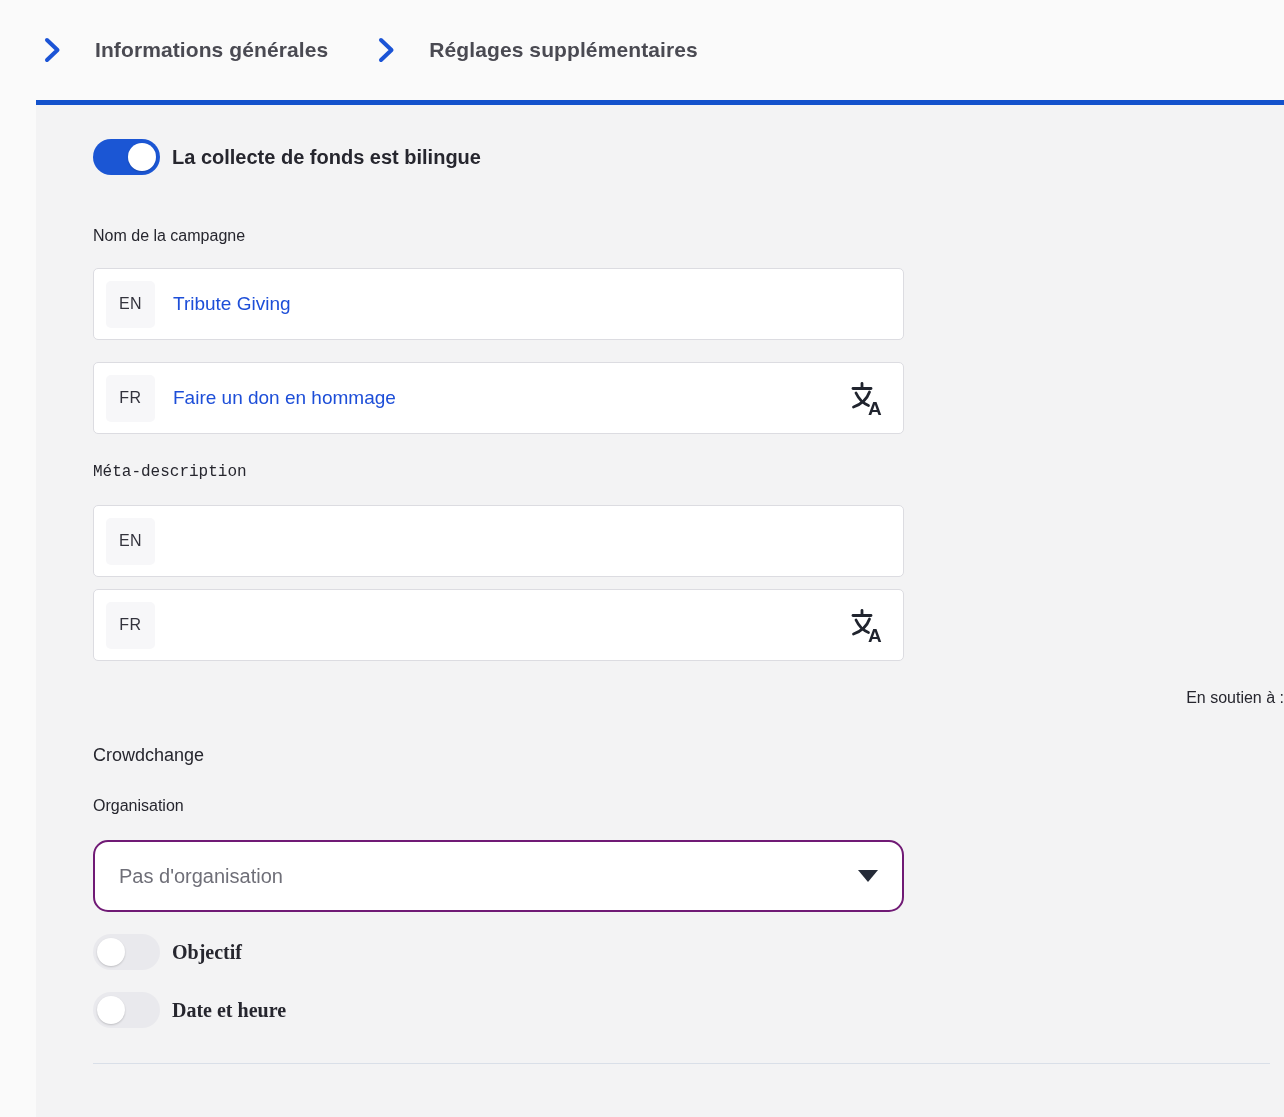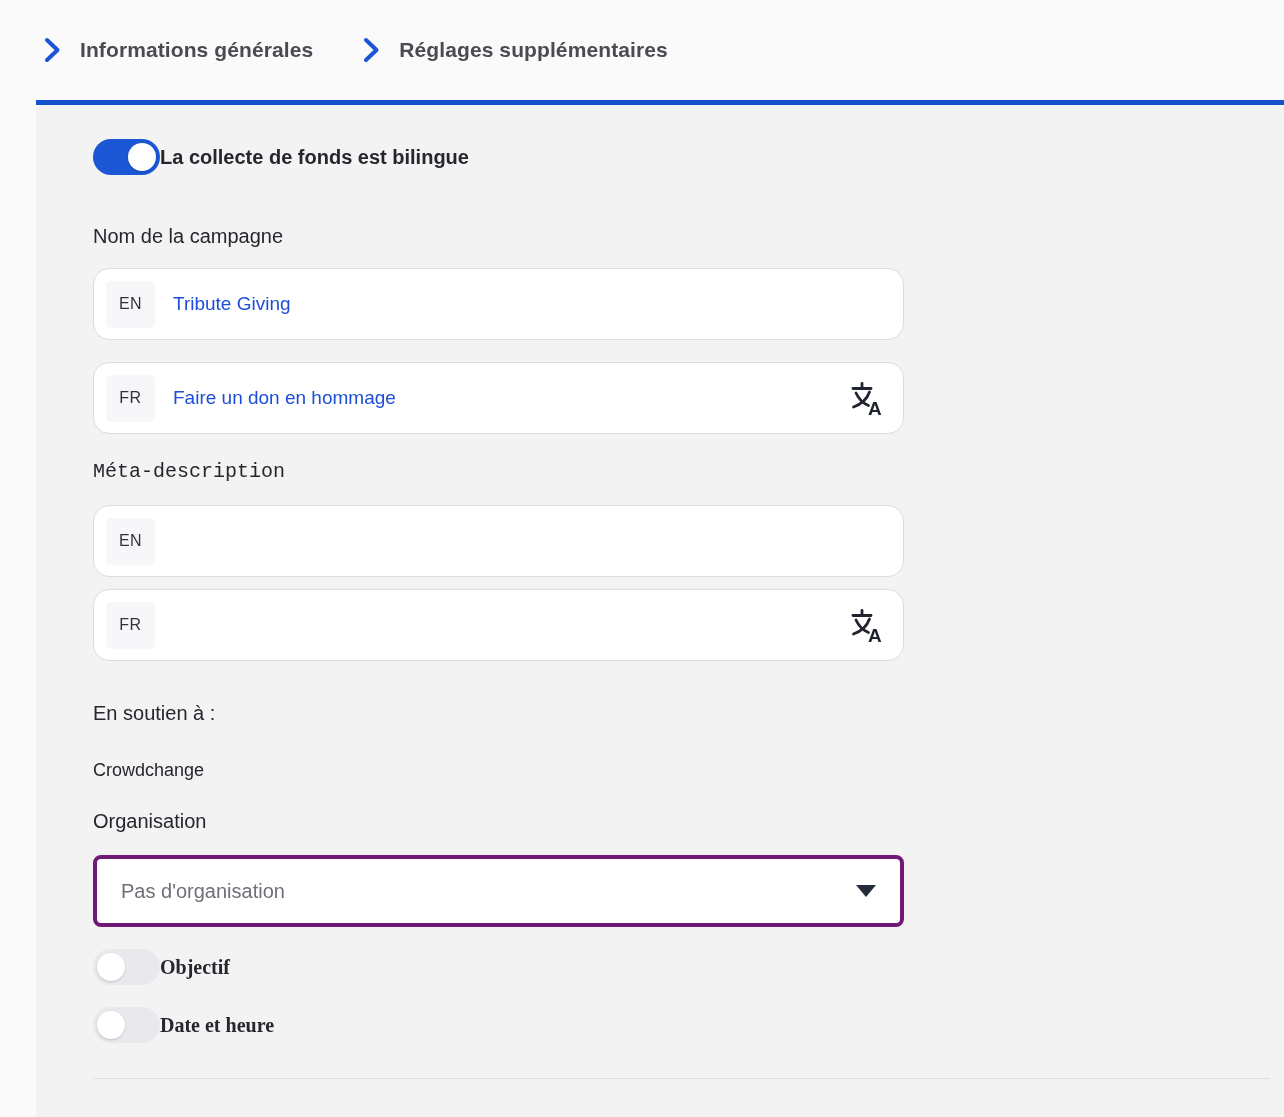--- a/index.html
+++ b/index.html
@@ -20,7 +20,7 @@
     padding-left:44px;
     gap:50px;
   }
-  .step { display:flex; align-items:center; gap:19px; cursor:pointer; }
+  .step { display:flex; align-items:center; gap:34px; cursor:pointer; }
   .step-chevron { display:flex; align-items:center; }
   .step-label {
     font-size:21px;

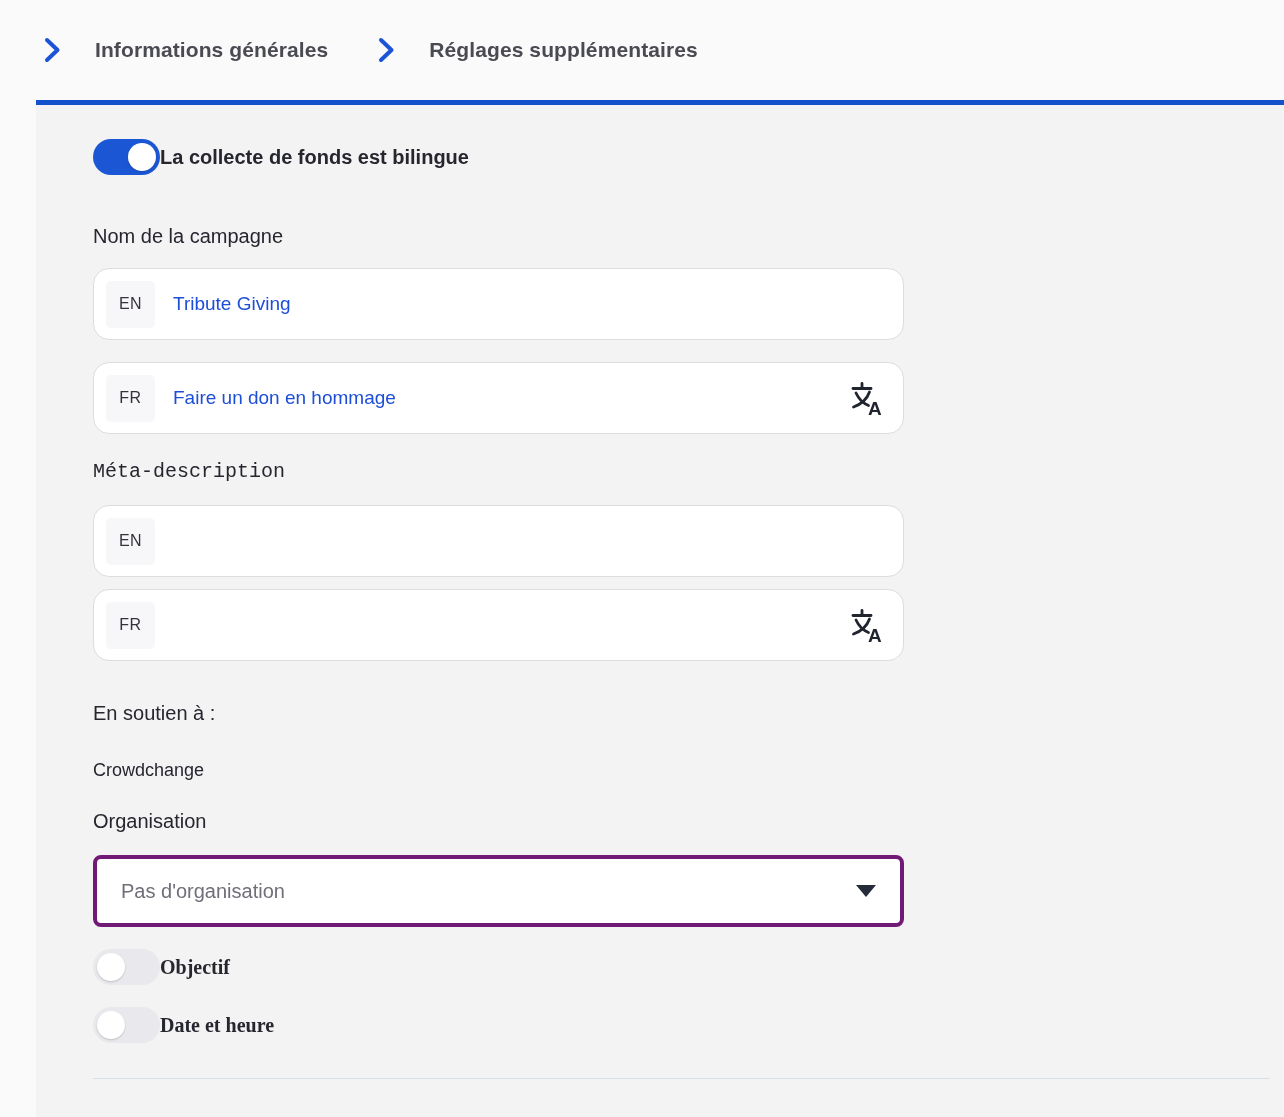--- a/index.html
+++ b/index.html
@@ -43,7 +43,7 @@
     padding-right:0;
   }
 
-  .toggle-row { display:flex; align-items:center; }
+  .toggle-row { display:flex; align-items:center; gap:12px; }
   .toggle-row.first { padding-top:34px; }
 
   .switch {

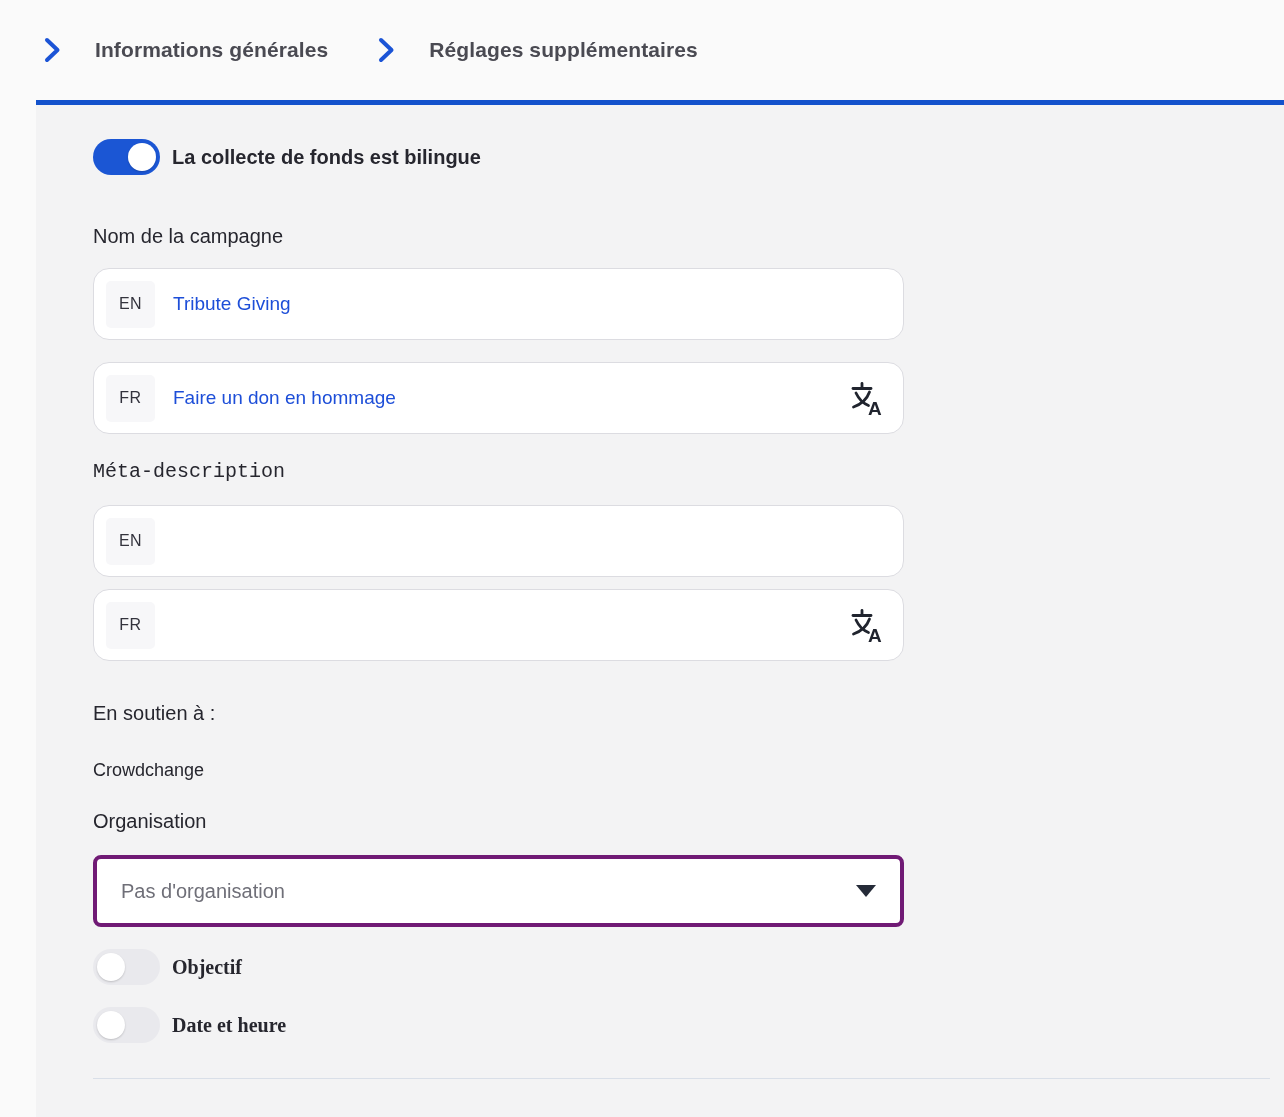--- a/index.html
+++ b/index.html
@@ -74,7 +74,7 @@
 
   .field-label {
     display:block;
-    font-size:20px;
+    font-size:16px;
     color:#26262e;
     line-height:28px;
   }

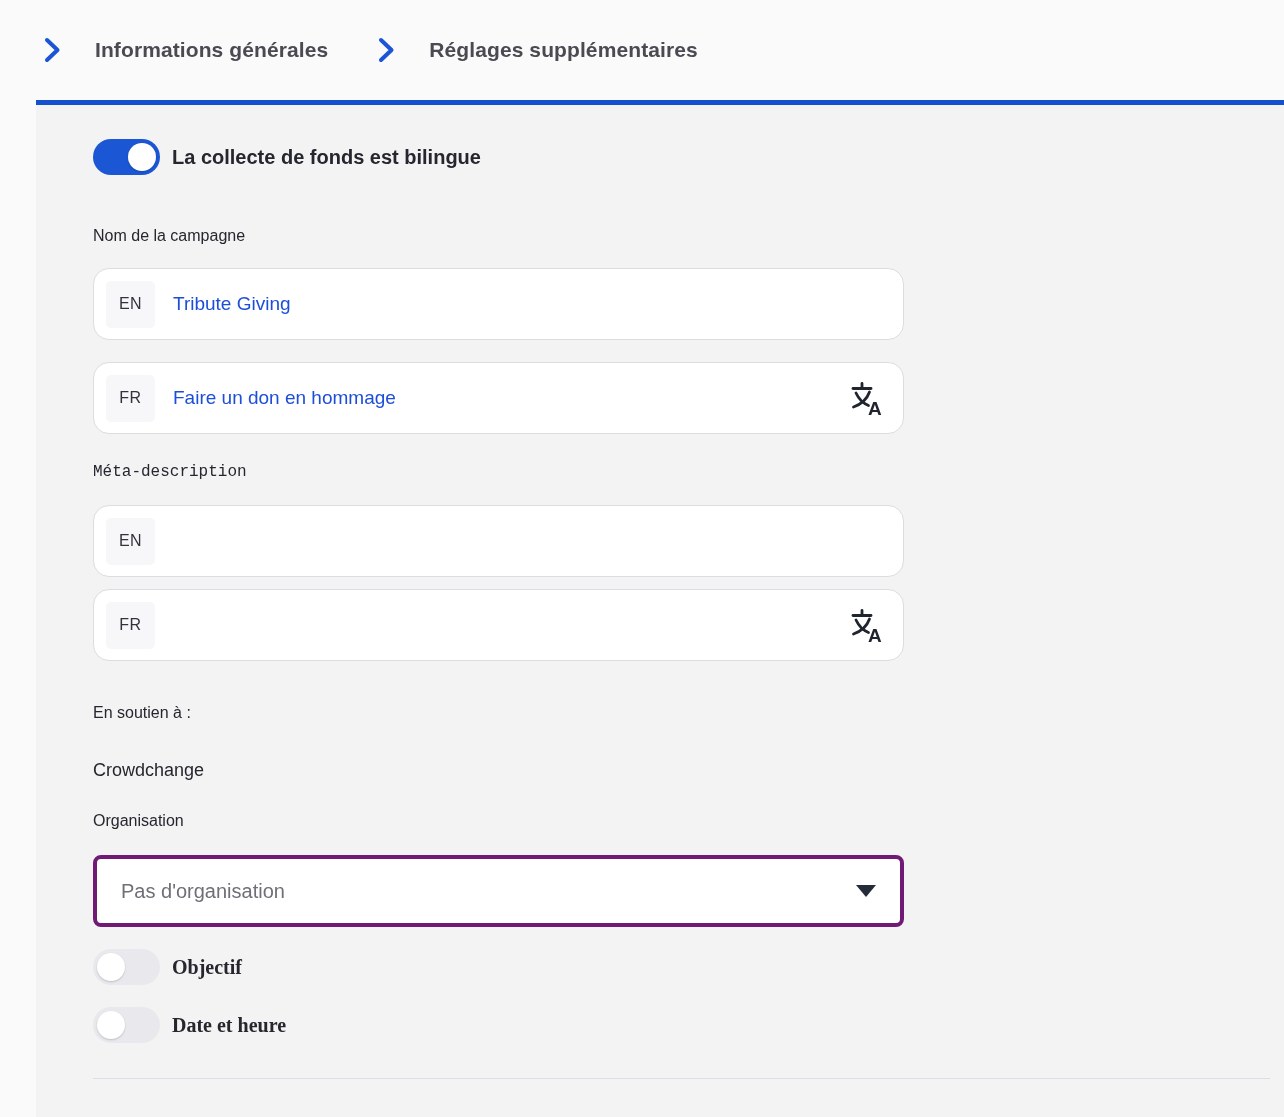--- a/index.html
+++ b/index.html
@@ -93,7 +93,7 @@
     width:811px; height:72px;
     background:#ffffff;
     border:1px solid #dcdce1;
-    border-radius:16px;
+    border-radius:5px;
     display:flex;
     align-items:center;
     padding:0 18px 0 12px;

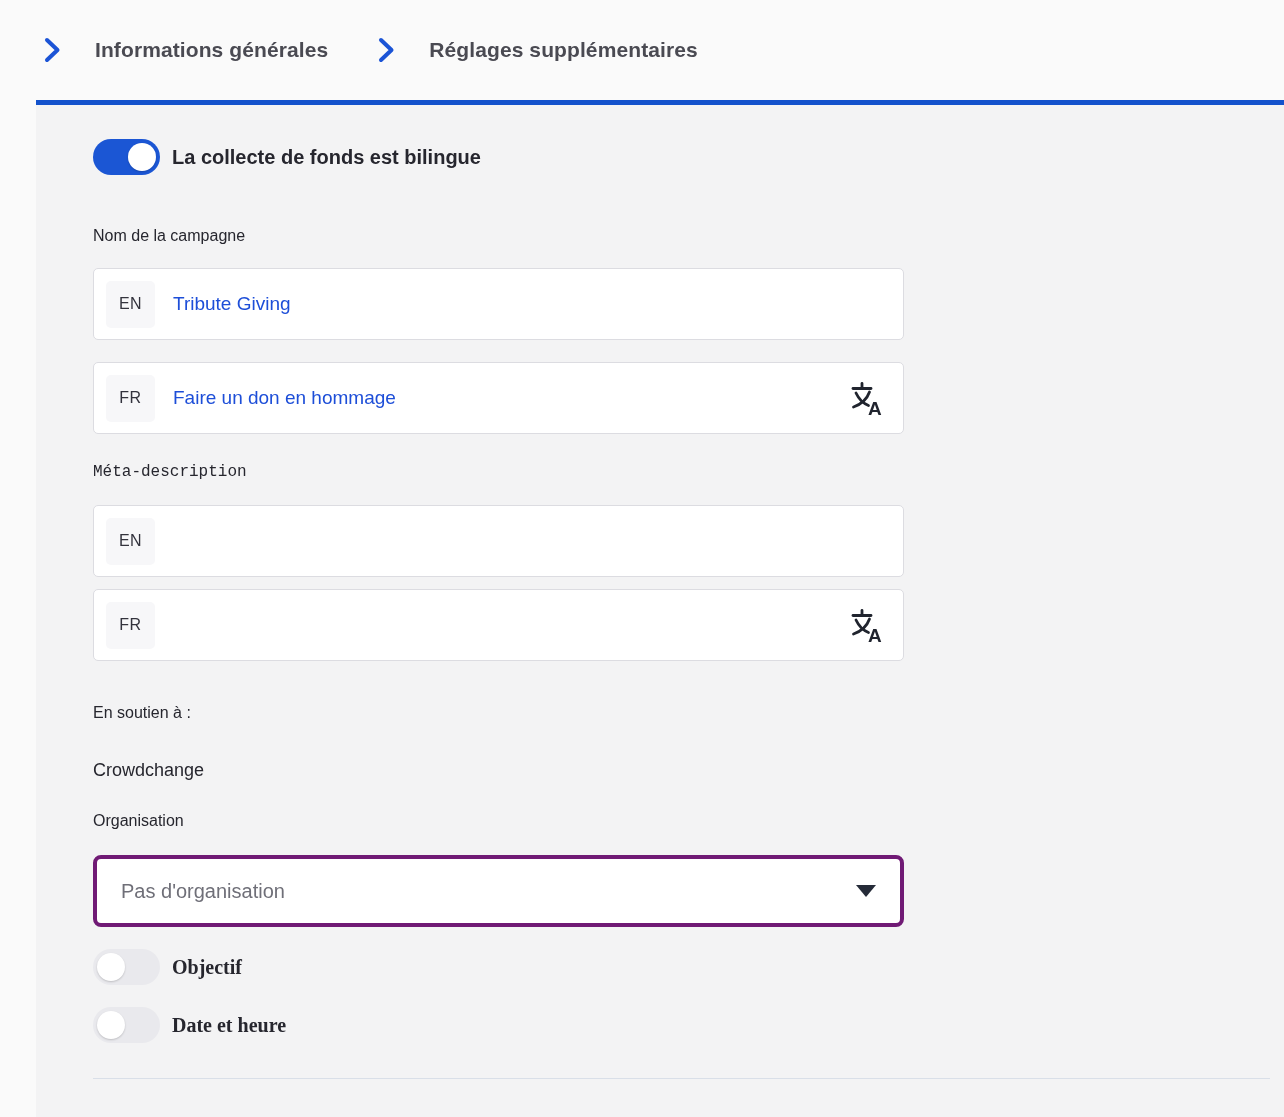--- a/index.html
+++ b/index.html
@@ -80,7 +80,7 @@
   }
   .lbl-campaign   { margin-top:47px; }
   .lbl-meta       { margin-top:24px;font-family:Liberation Mono, monospace; }
-  .lbl-support    { margin-top:38px; }
+  .lbl-support    { margin-top:23px;text-align:right; }
   .lbl-org        { margin-top:24px; }
   .support-value {
     font-size:18px;

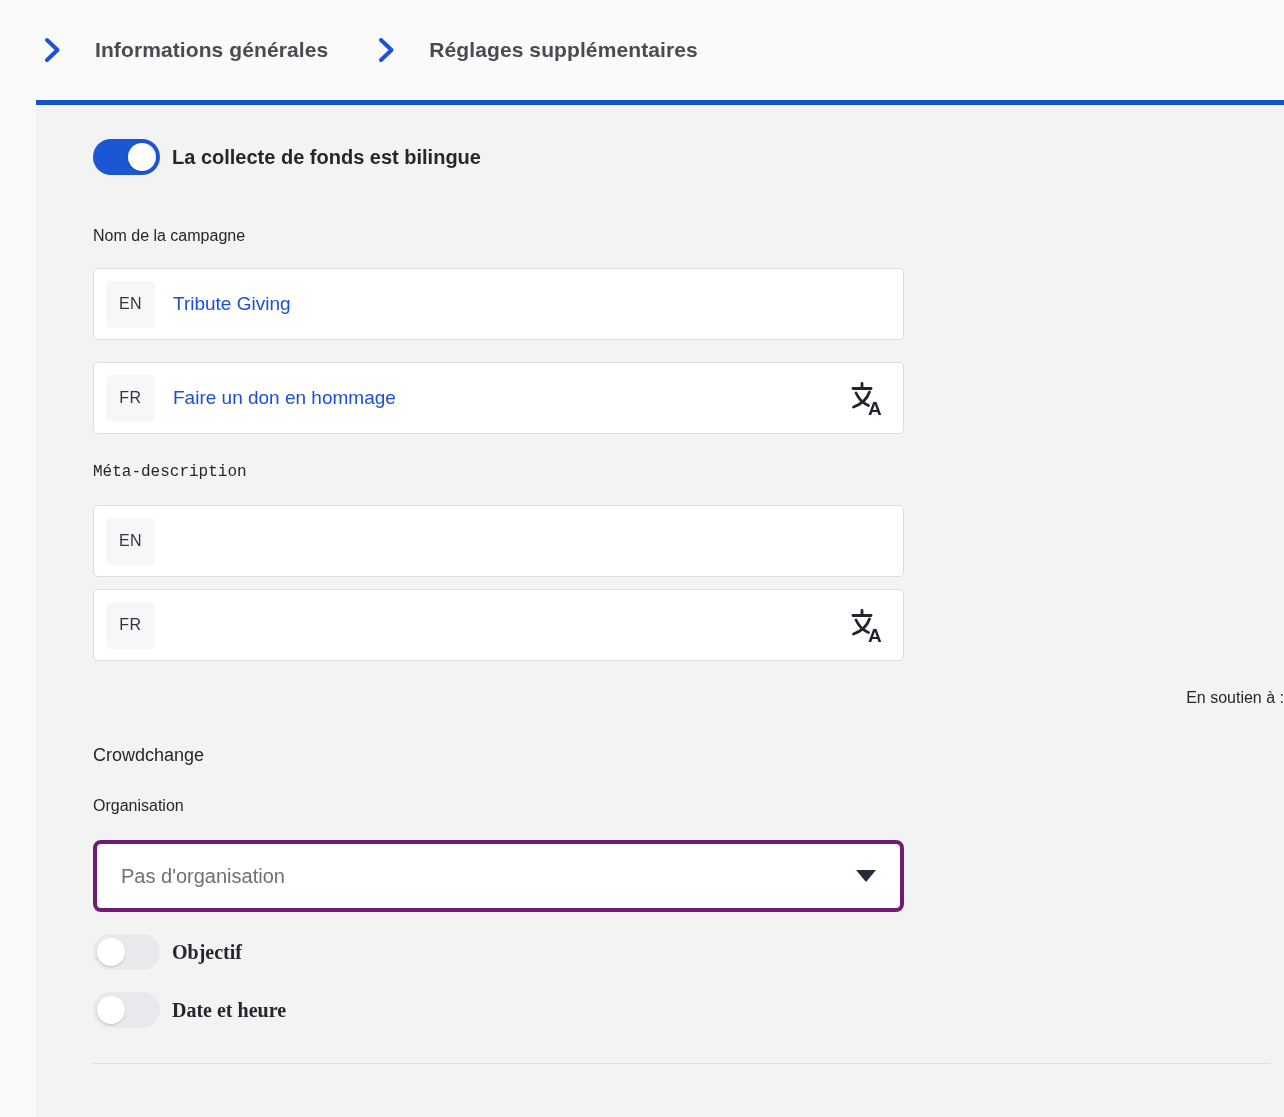--- a/index.html
+++ b/index.html
@@ -131,8 +131,8 @@
   .select-field {
     width:811px; height:72px;
     background:#ffffff;
-    border:4px solid #701a75;
-    border-radius:8px;
+    border:2px solid #701a75;
+    border-radius:15px;
     margin-top:20px;
     display:flex;
     align-items:center;

